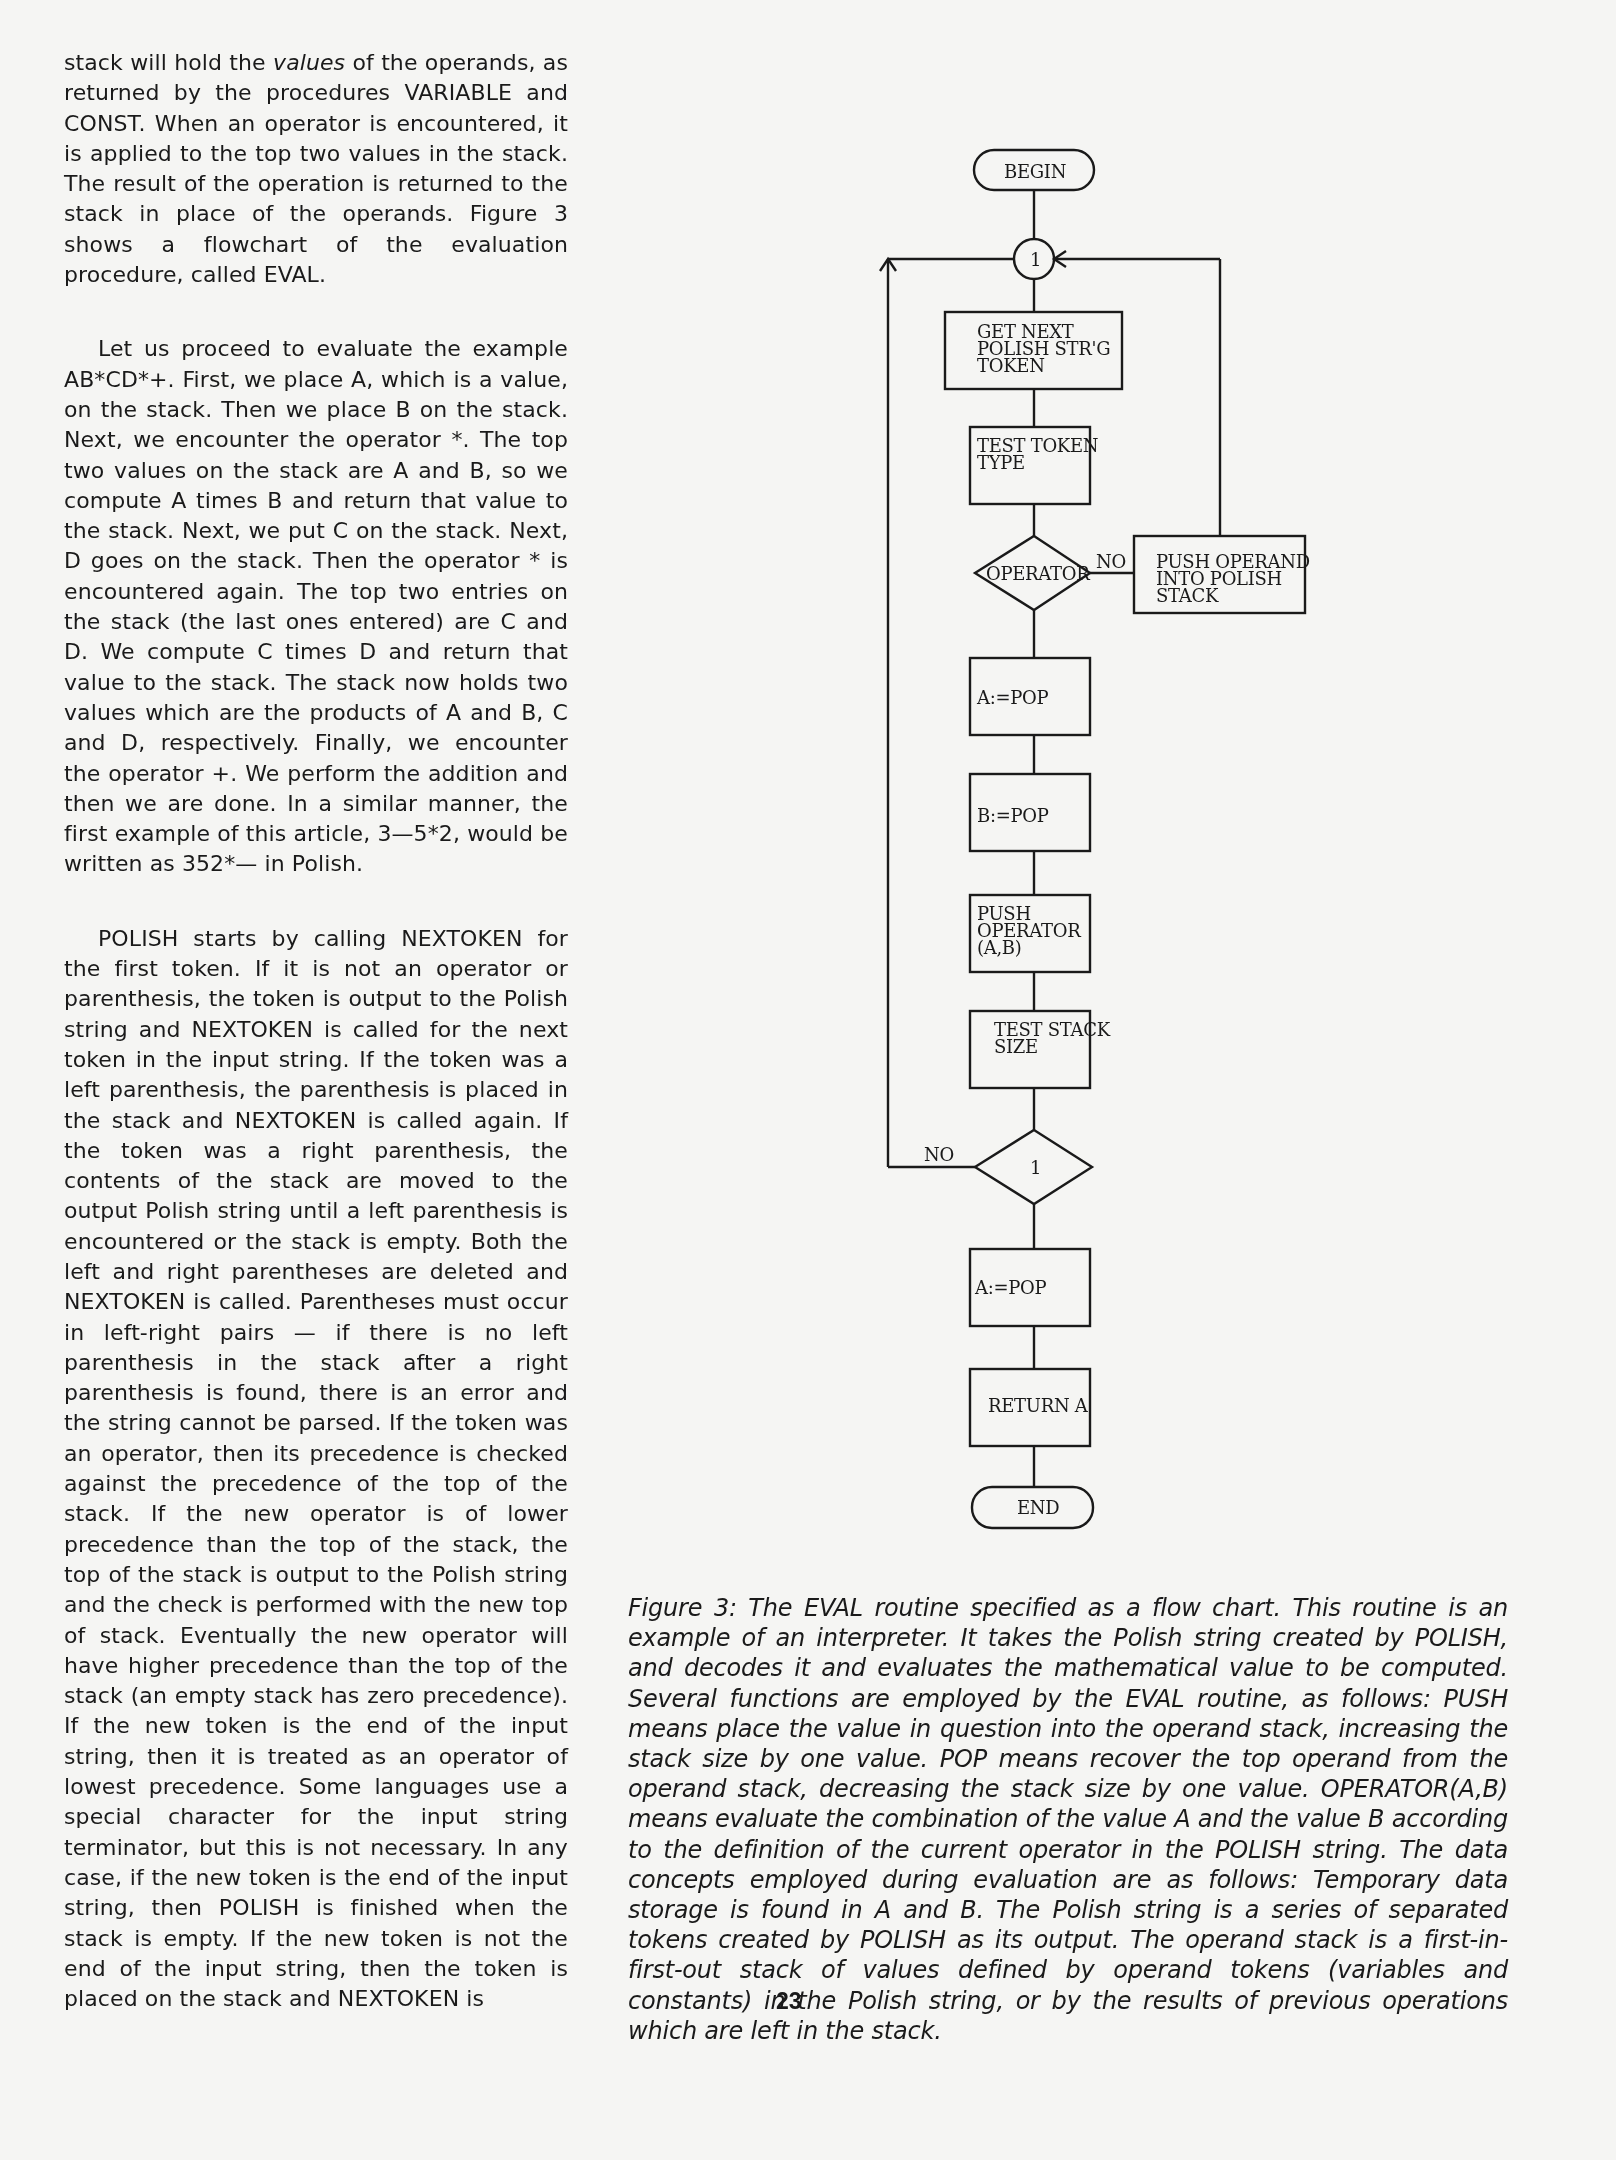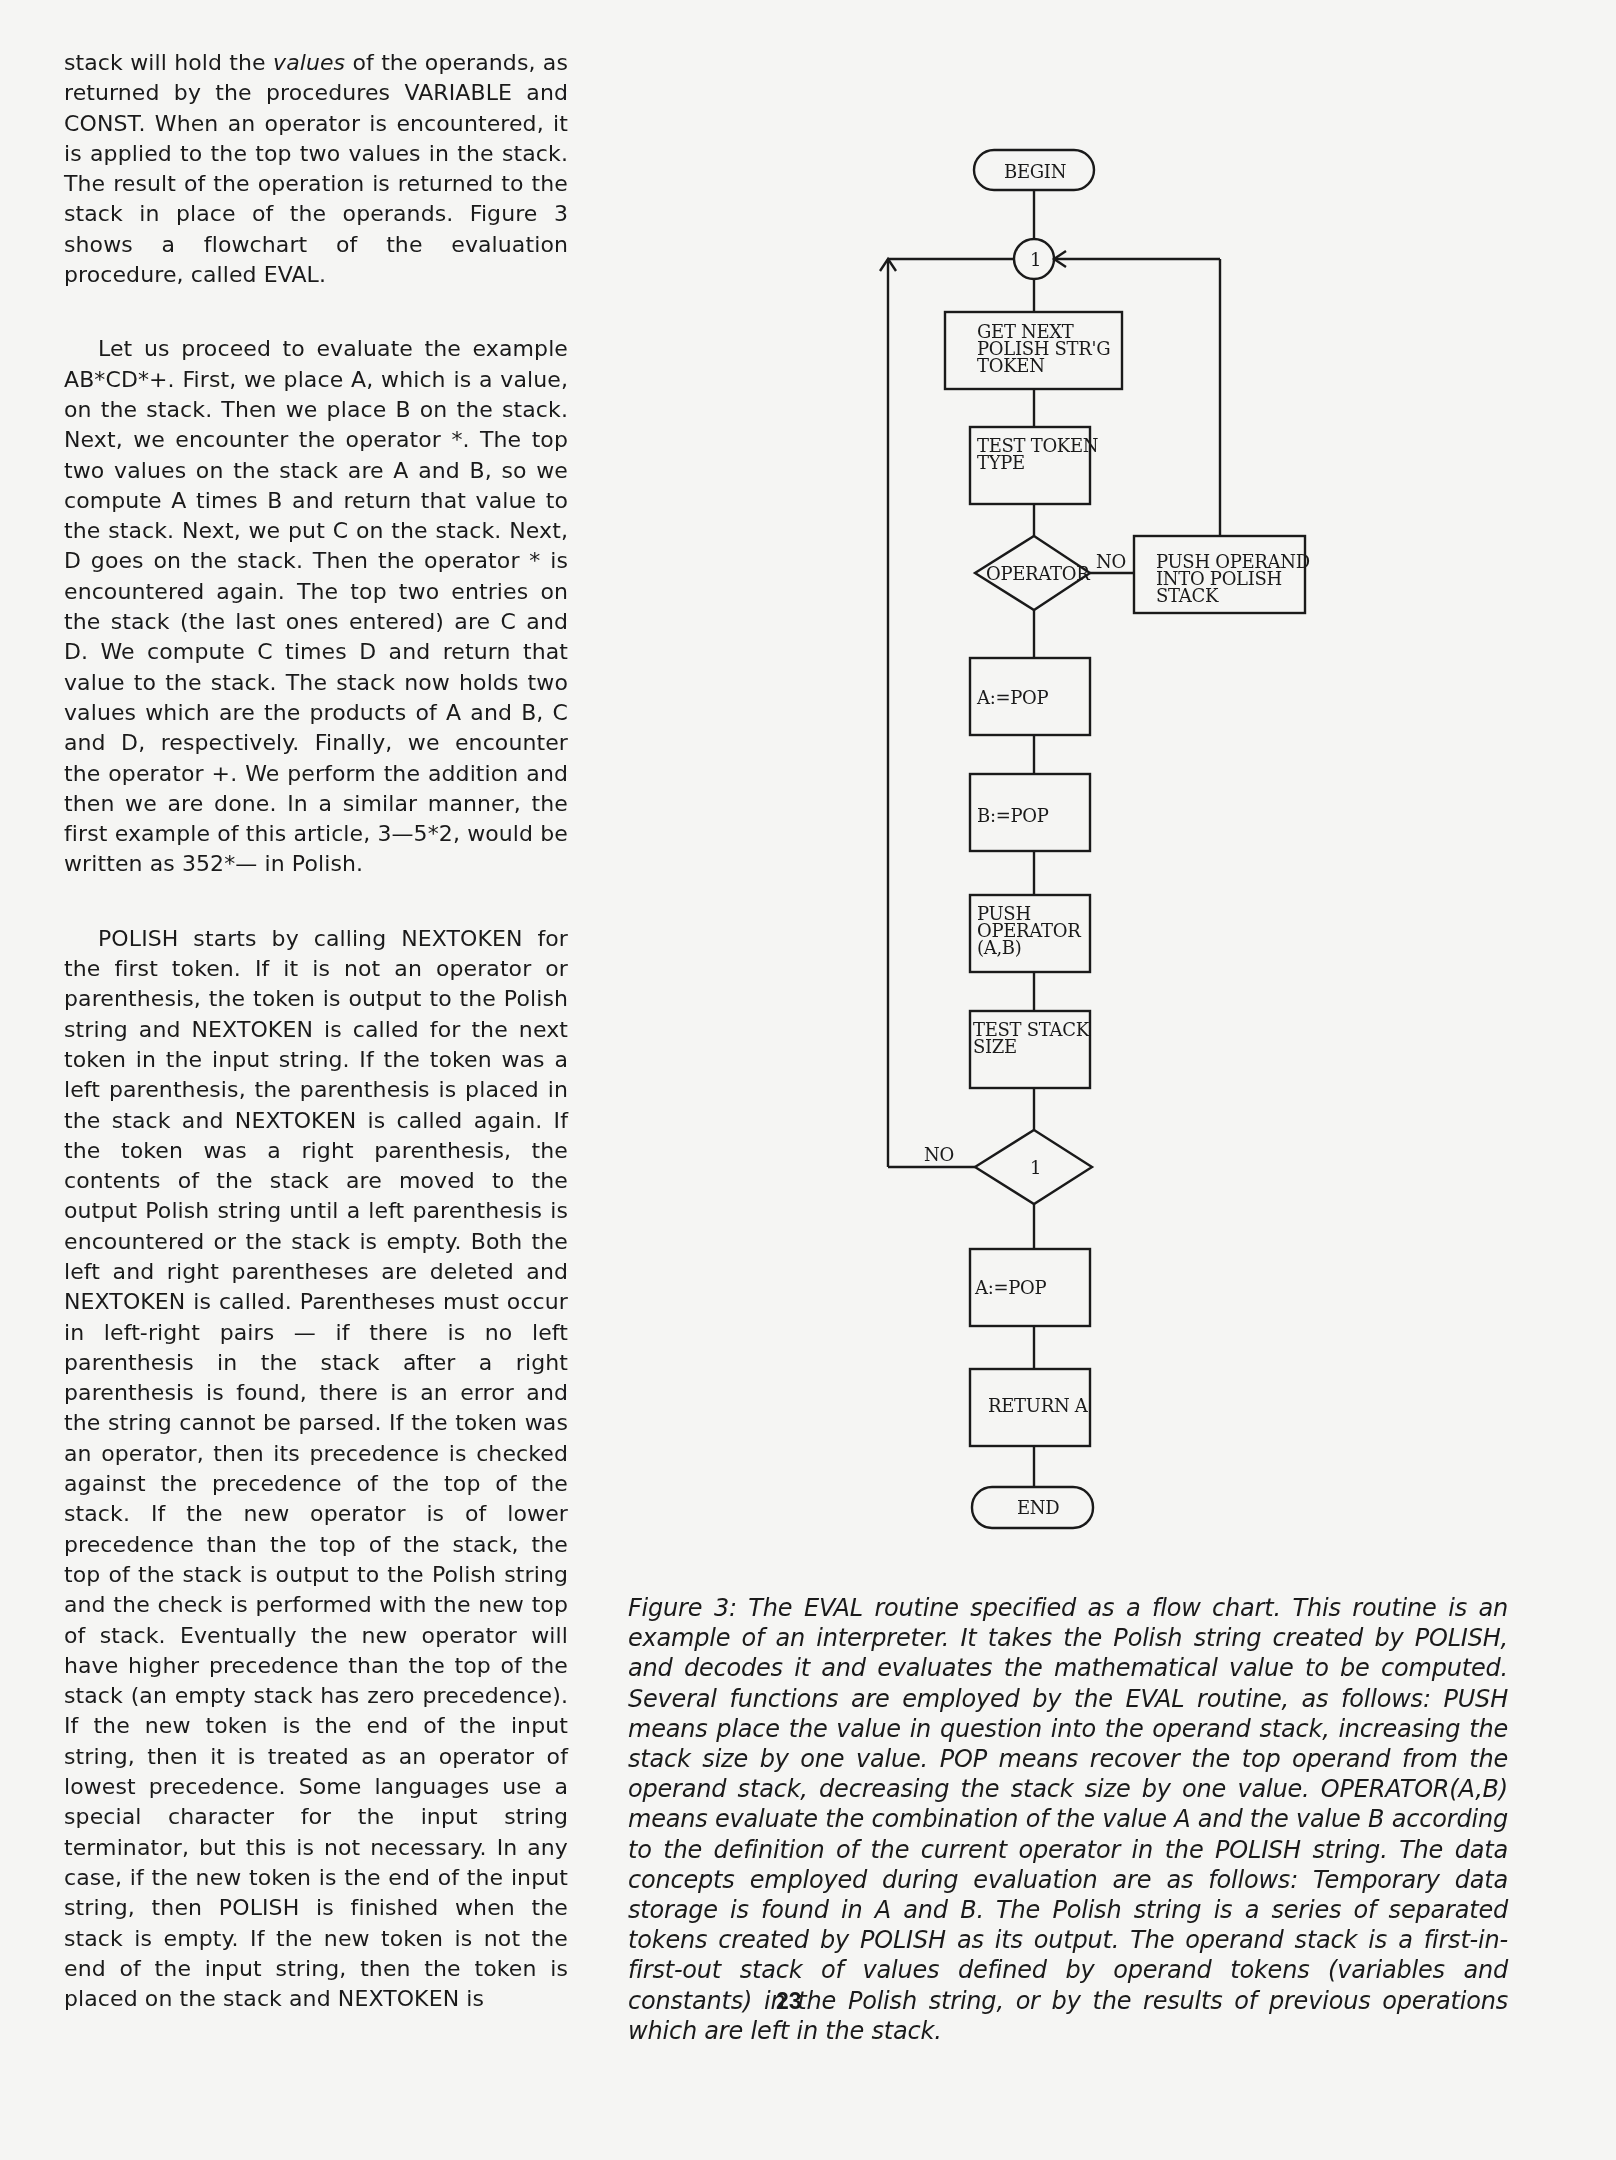--- a/index.html
+++ b/index.html
@@ -114,7 +114,7 @@
   <div class="fc-text" style="left:117px;top:770px;">PUSH
 OPERATOR
 (A,B)</div>
-  <div class="fc-text" style="left:113px;top:886px;">TEST STACK
+  <div class="fc-text" style="left:134px;top:886px;">TEST STACK
 SIZE</div>
   <div class="fc-text" style="left:170px;top:1024px;">1</div>
   <div class="fc-text" style="left:64px;top:1011px;">NO</div>

